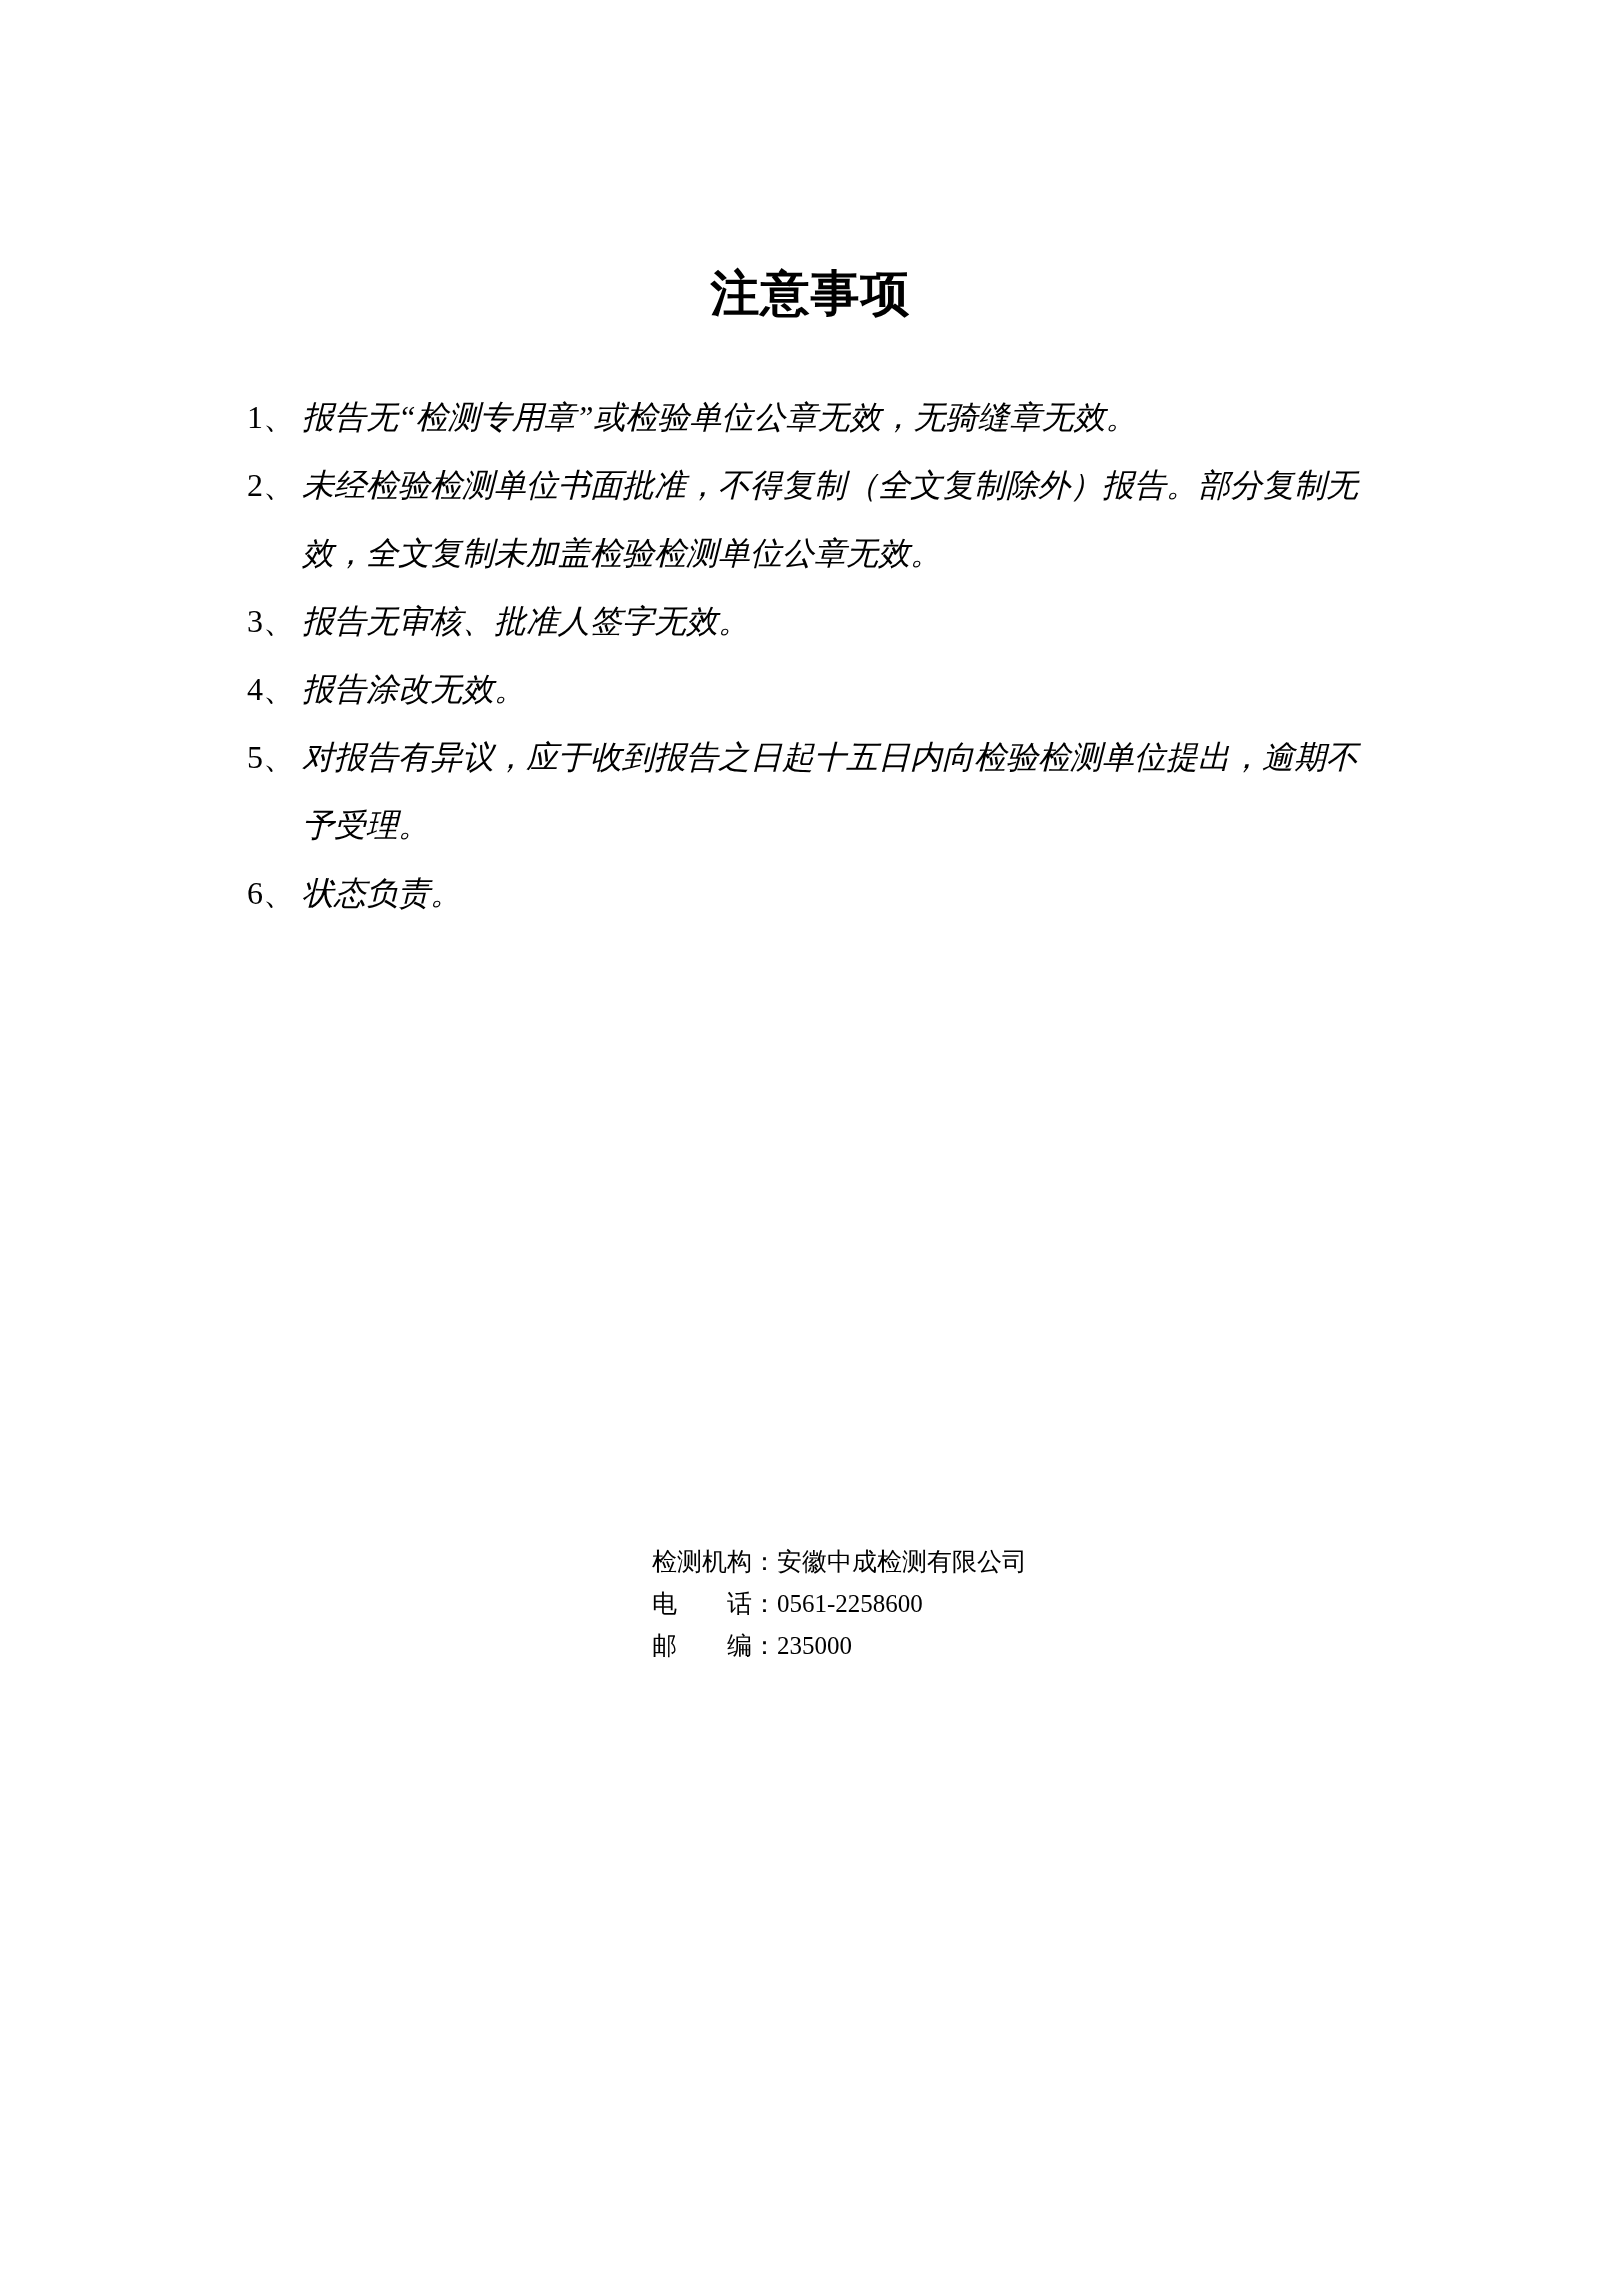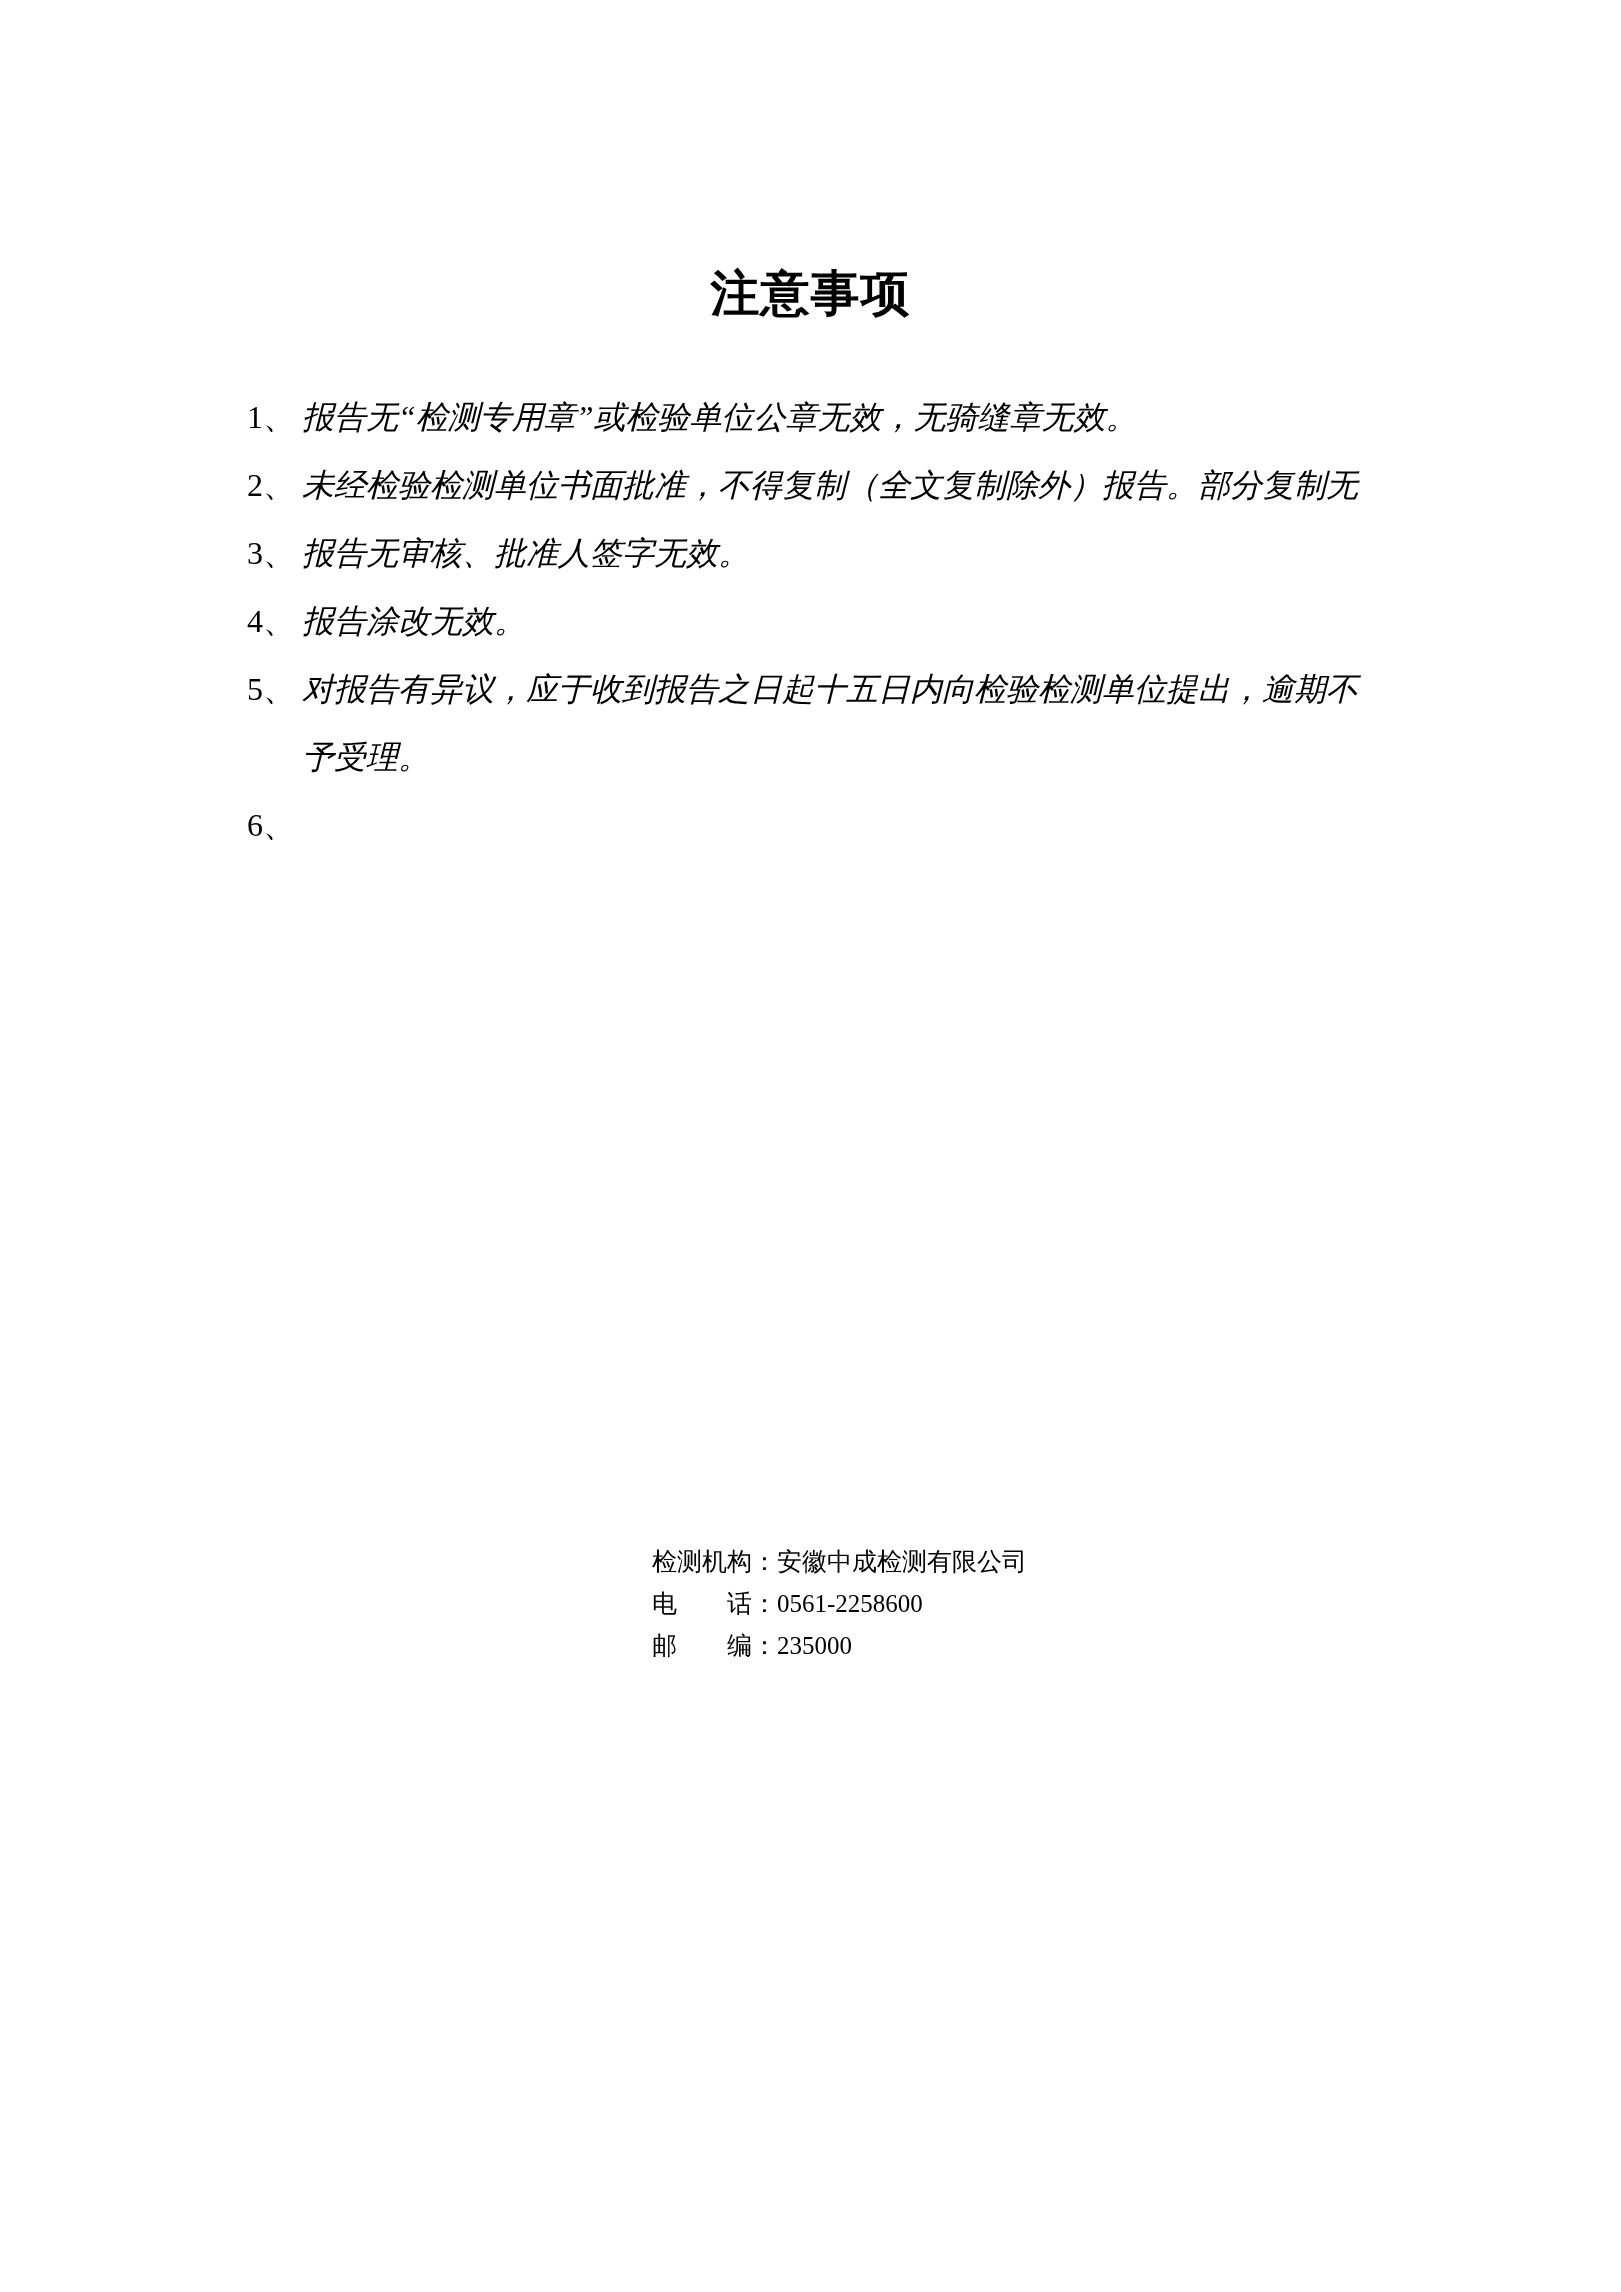--- a/index.html
+++ b/index.html
@@ -81,6 +81,7 @@
     <div class="note">
       <span class="note-num">2、</span>
       <span class="note-line">未经检验检测单位书面批准，不得复制（全文复制除外）报告。部分复制无</span>
+      <span class="note-line">效，全文复制未加盖检验检测单位公章无效。</span>
     </div>
 
     <div class="note">

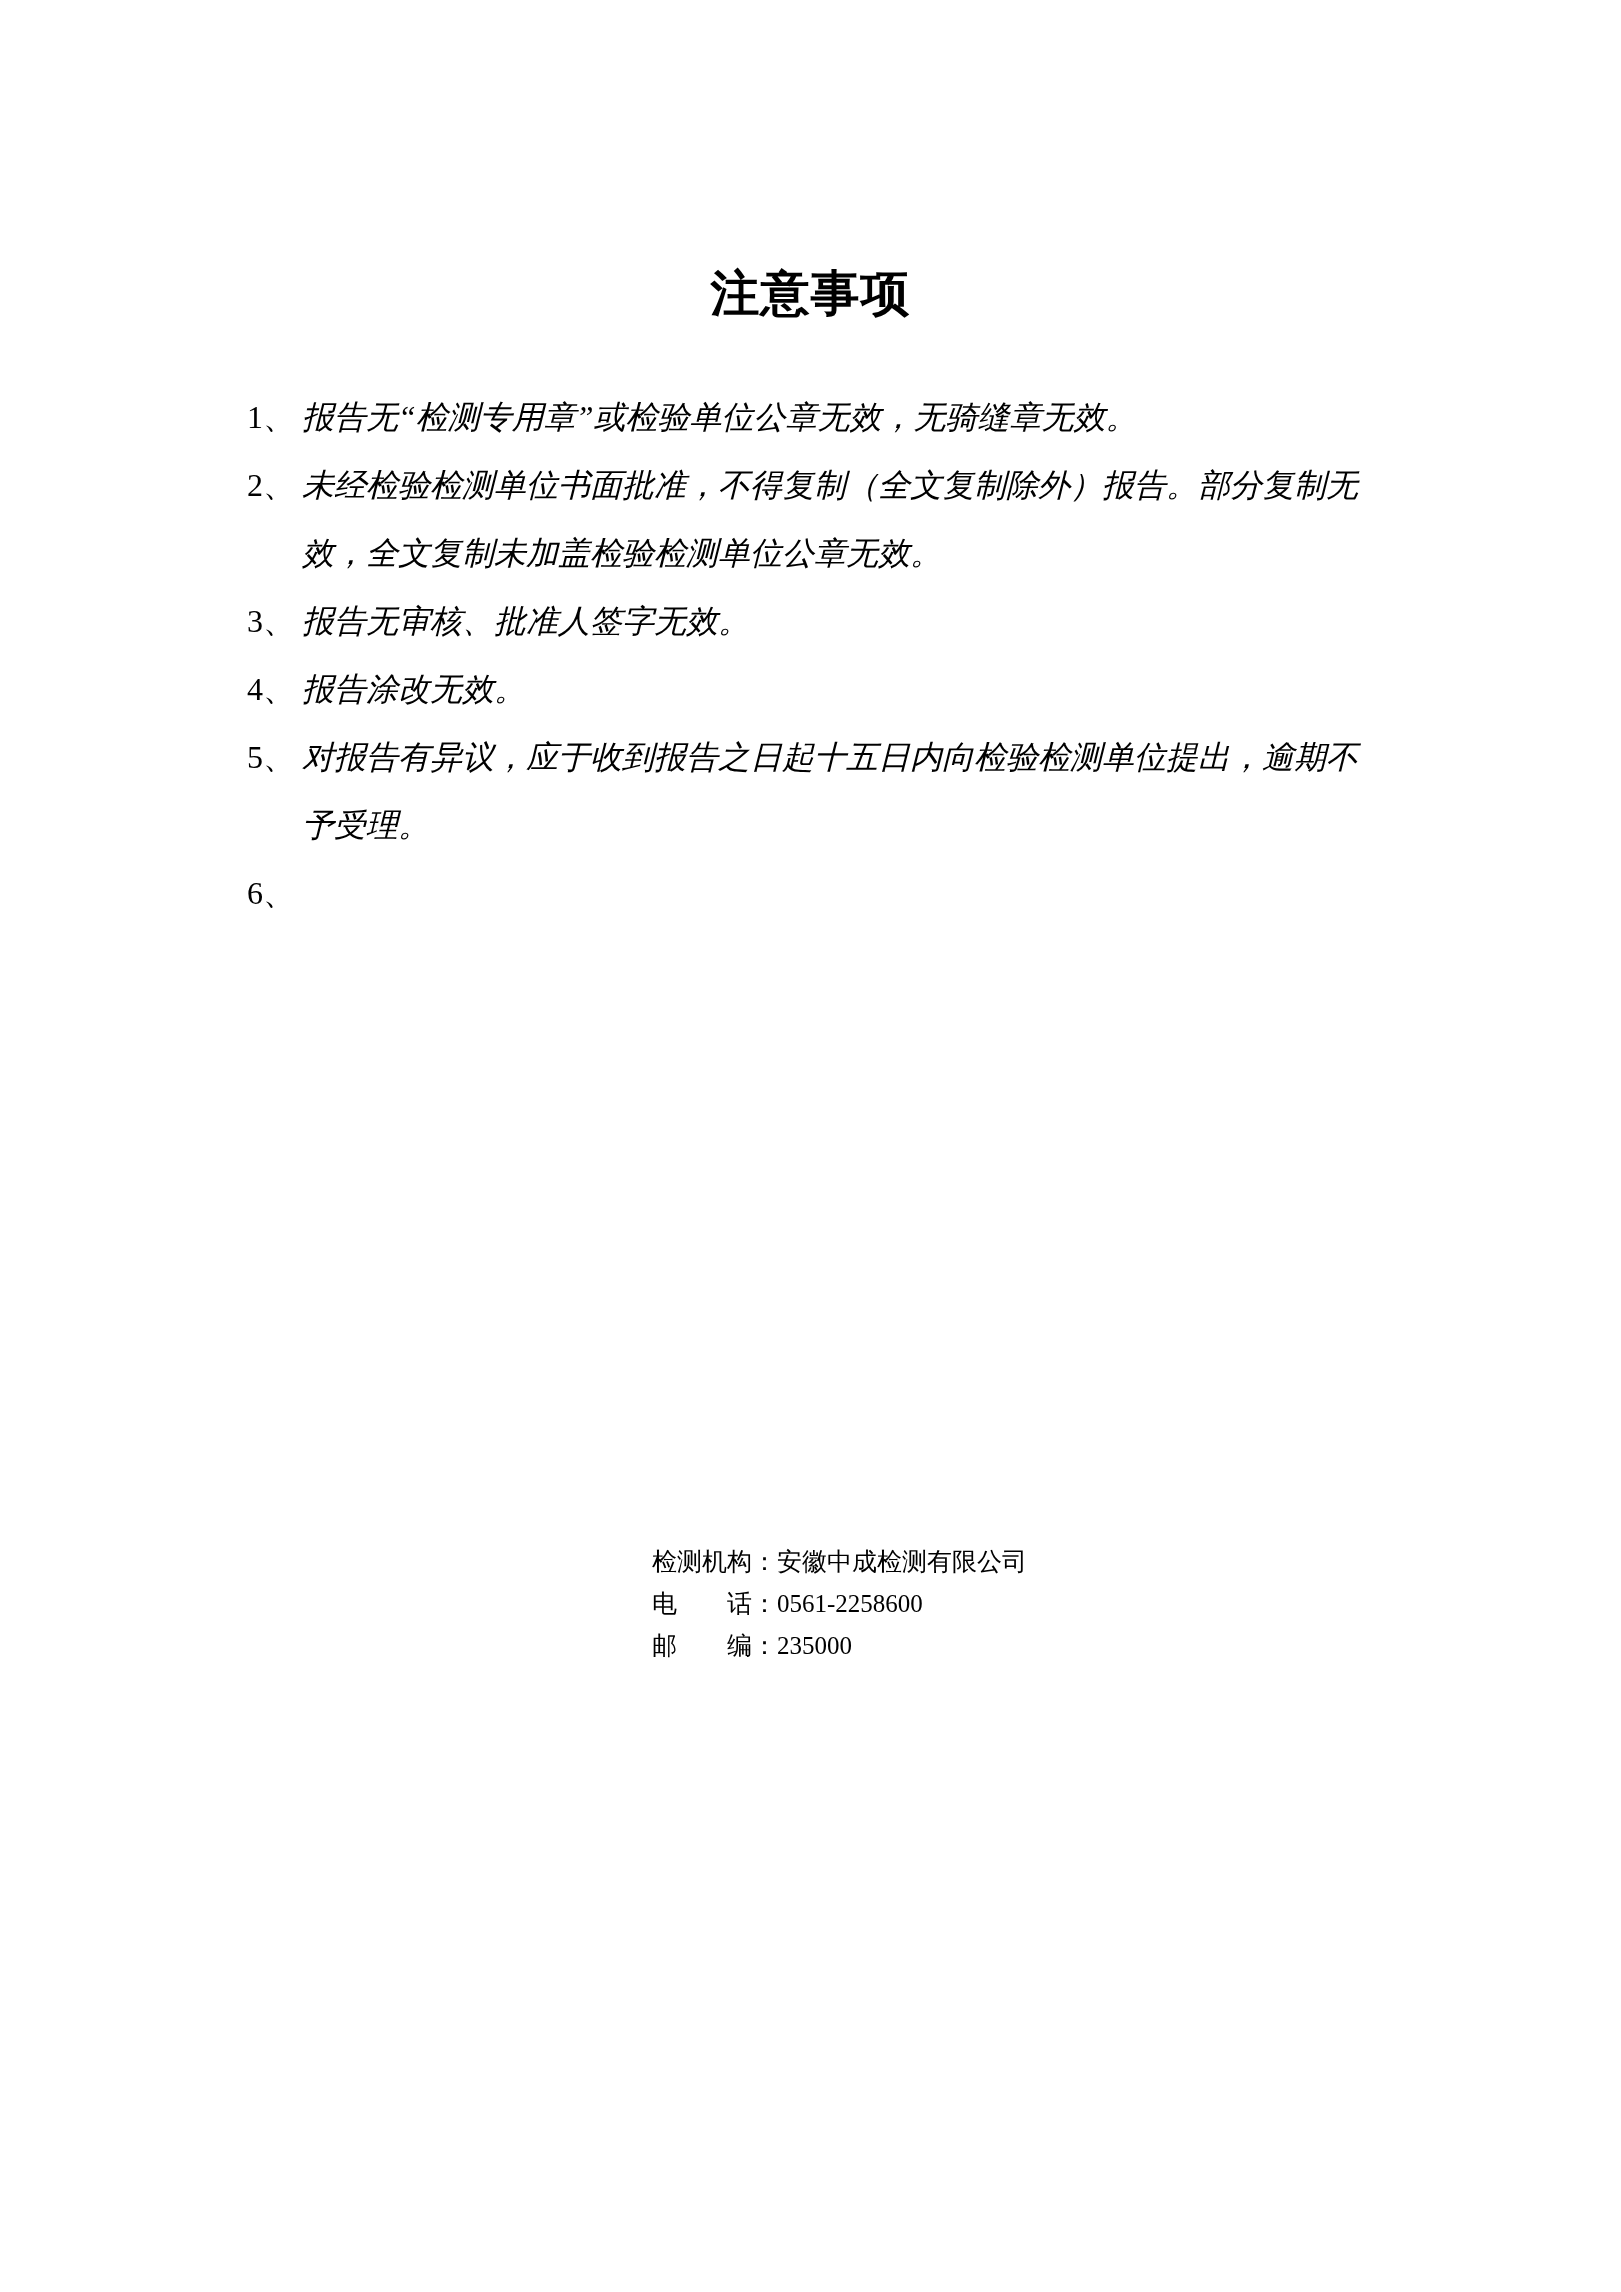--- a/index.html
+++ b/index.html
@@ -102,6 +102,7 @@
 
     <div class="note">
       <span class="note-num">6、</span>
+      <span class="note-line">状态负责。</span>
     </div>
 
   </div>

